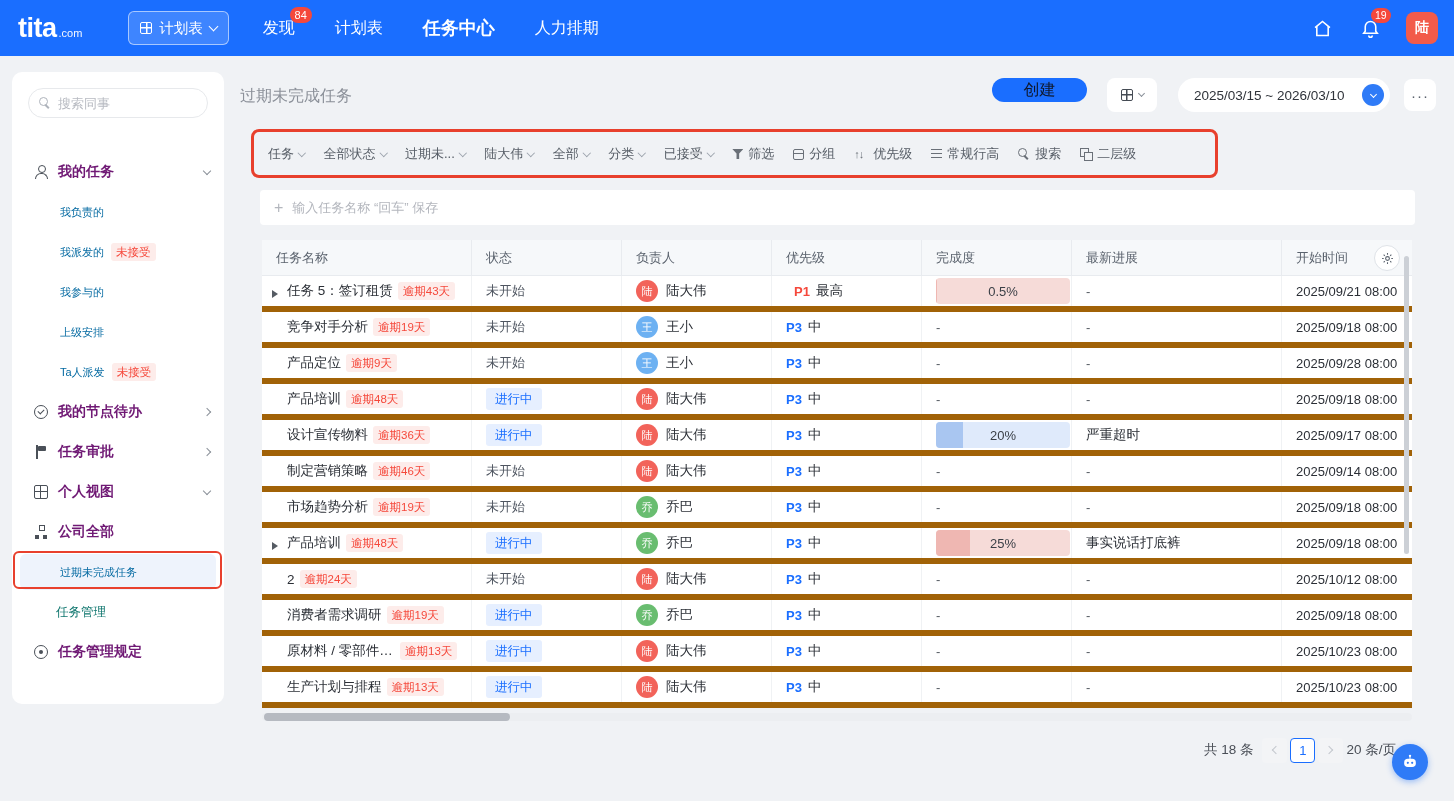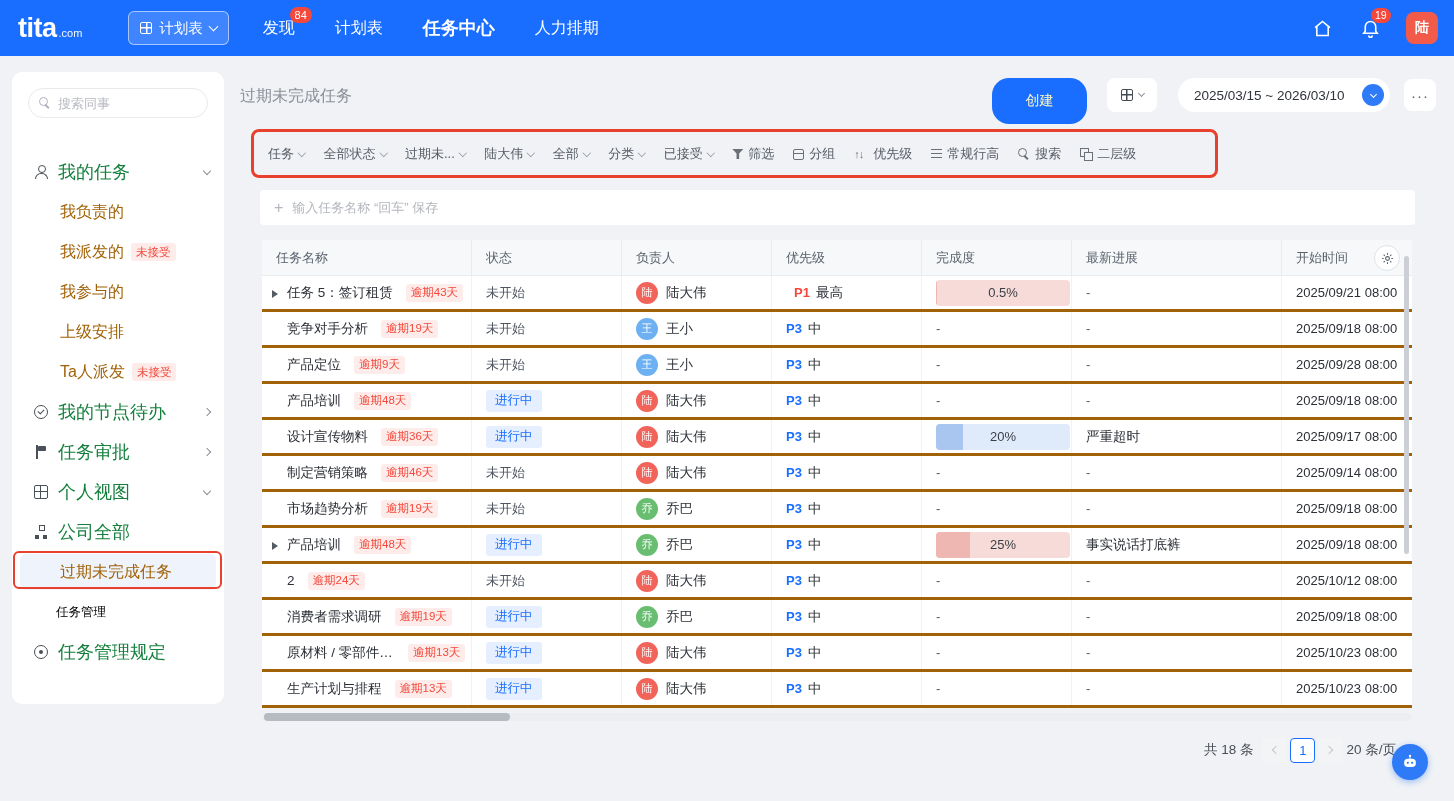--- a/index.html
+++ b/index.html
@@ -64,7 +64,7 @@
 
   
   .page-title{position:absolute;left:240px;top:86px;font-size:16px;color:#8b9099}
-  .create-btn{position:absolute;left:992px;top:78px;width:95px;height:46px;border:none;border-radius:17px;background:#1a6eff;color:#fef9c3;font-size:14px;cursor:pointer}
+  .create-btn{position:absolute;left:992px;top:78px;width:95px;height:24px;border:none;border-radius:17px;background:#1a6eff;color:#0f172a;font-size:16px;cursor:pointer}
   .view-btn{position:absolute;left:1107px;top:78px;width:50px;height:34px;background:#fff;border-radius:8px;display:flex;align-items:center;justify-content:center;gap:6px;color:#454b54;cursor:pointer}
   .view-btn .chev{width:5px;height:5px;color:#8a9099;border-width:1.4px}
   .date-btn{position:absolute;left:1178px;top:78px;width:212px;height:34px;background:#fff;border-radius:17px;display:flex;align-items:center;justify-content:space-between;padding:0 6px 0 16px;font-size:13.5px;color:#2f333a;cursor:pointer}

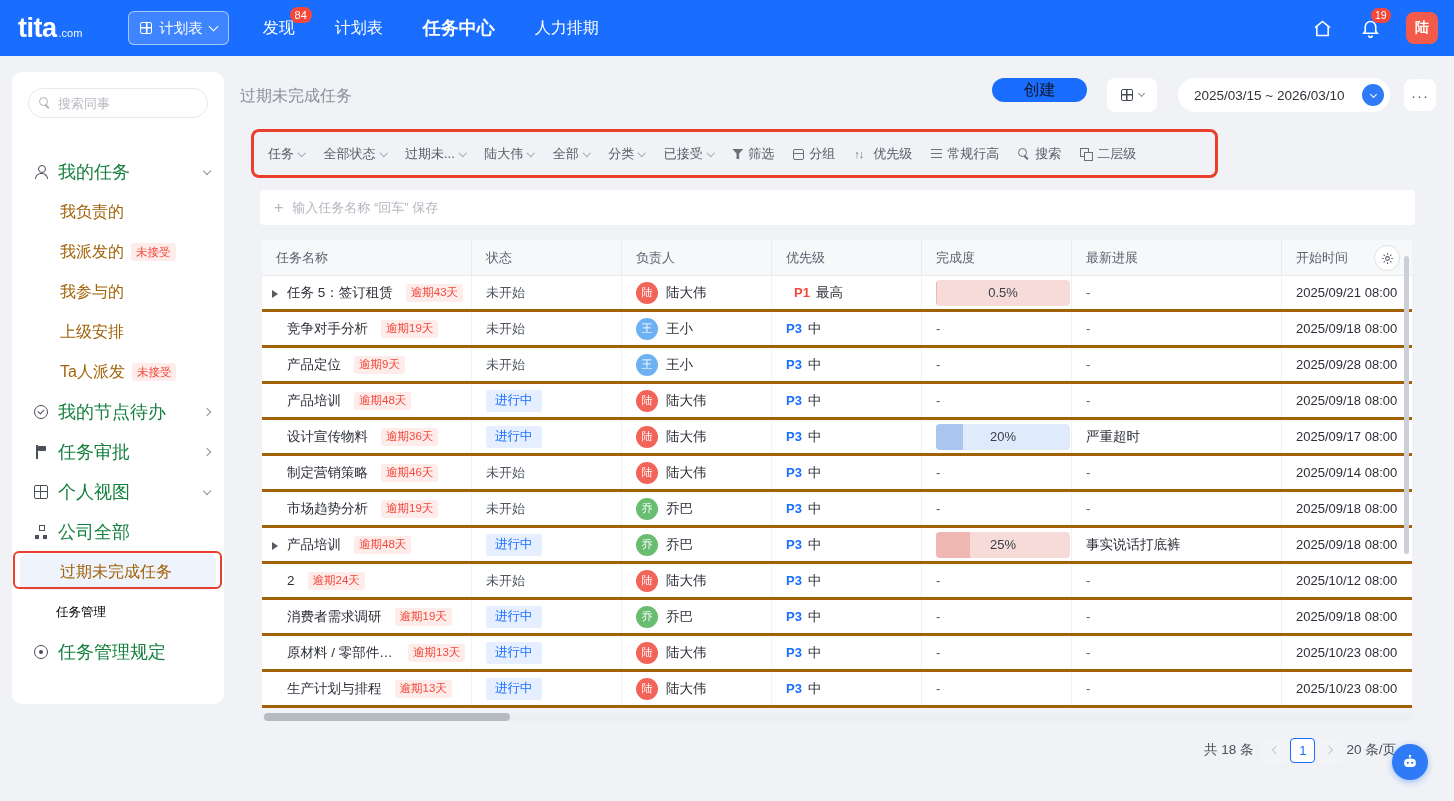--- a/index.html
+++ b/index.html
@@ -40,7 +40,7 @@
   #sidebar-list{margin-top:34px}
   .sb-item{display:flex;align-items:center;height:40px;padding:0 14px 0 22px;cursor:pointer}
   .sb-sub{padding-left:48px}
-  .sb-group .sb-label{font-weight:400;color:#15803d;font-size:18px}
+  .sb-group .sb-label{font-weight:700;color:#701a75;font-size:14px}
   .sb-sub .sb-label{color:#a16207;font-size:16px}
   .sb-item .chev{margin-left:auto;color:#8a9099;width:6px;height:6px;border-width:1.5px}
   .sb-item.selected{background:#eef3fc;margin:2px 8px;height:36px;padding-left:40px;border-radius:6px}

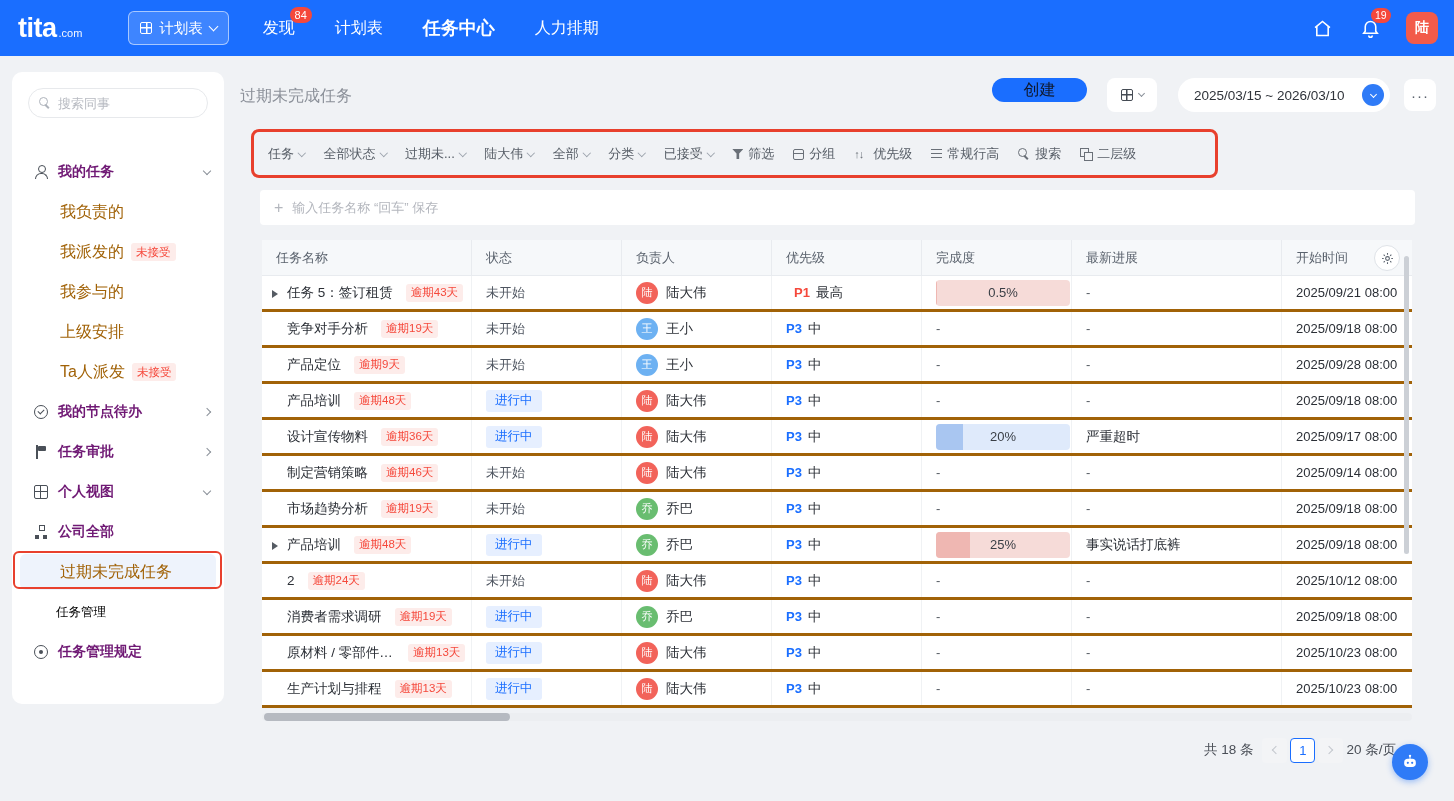--- a/index.html
+++ b/index.html
@@ -41,7 +41,7 @@
   .sb-item{display:flex;align-items:center;height:40px;padding:0 14px 0 22px;cursor:pointer}
   .sb-sub{padding-left:48px}
   .sb-group .sb-label{font-weight:700;color:#701a75;font-size:14px}
-  .sb-sub .sb-label{color:#a16207;font-size:16px}
+  .sb-sub .sb-label{color:#0369a1;font-size:11px}
   .sb-item .chev{margin-left:auto;color:#8a9099;width:6px;height:6px;border-width:1.5px}
   .sb-item.selected{background:#eef3fc;margin:2px 8px;height:36px;padding-left:40px;border-radius:6px}
   .sb-section{height:40px;display:flex;align-items:center;padding-left:44px;font-size:12.5px;color:#000000}

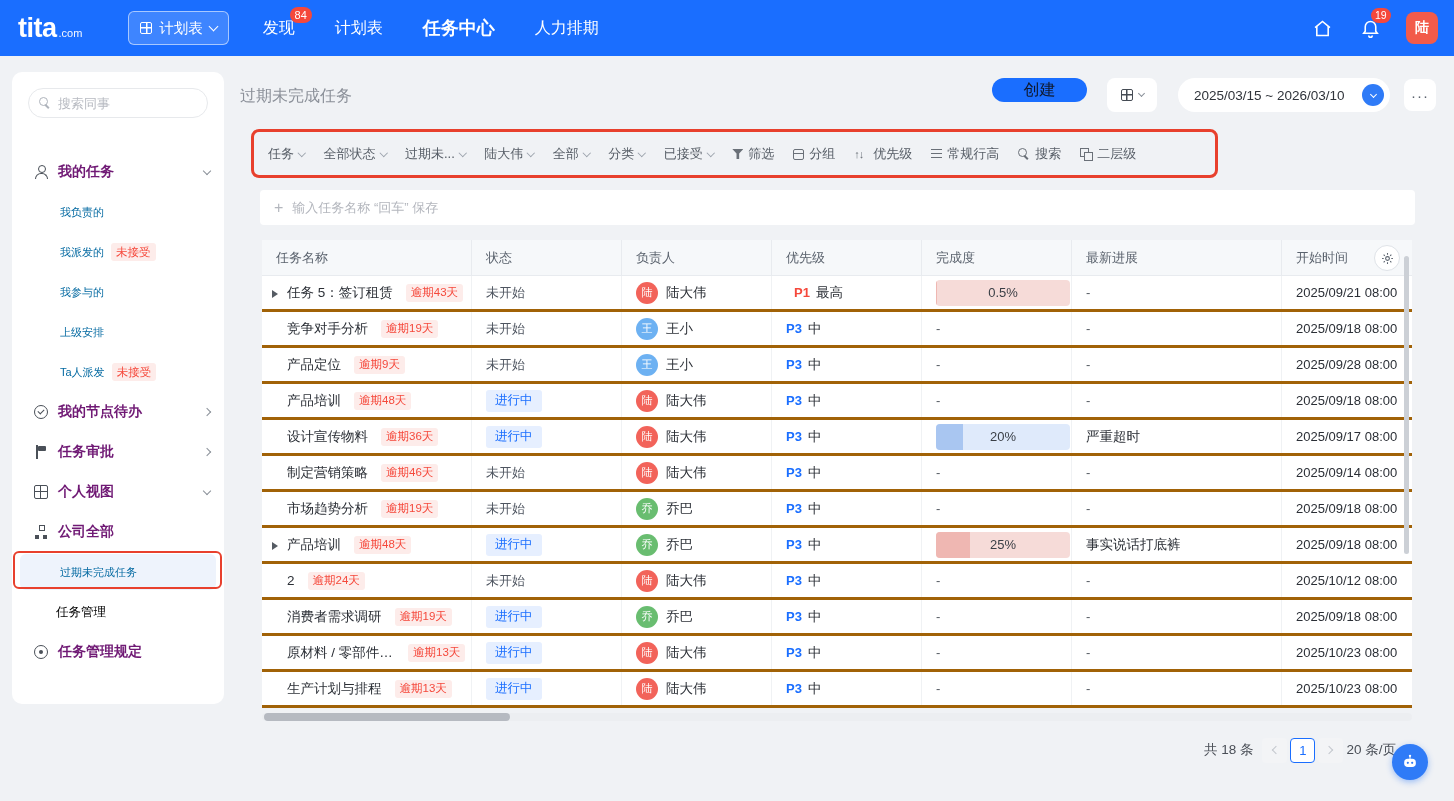--- a/index.html
+++ b/index.html
@@ -100,7 +100,7 @@
   .hcell{display:flex;align-items:center;padding-left:14px;font-size:13px;color:#5a626d;border-right:1px solid #e8ebef;cursor:pointer}
   .hcell.c-start{border-right:none}
   .c-name{width:210px}.c-status{width:150px}.c-owner{width:150px}.c-prio{width:150px}.c-prog{width:150px}.c-latest{width:210px}.c-start{flex:1}
-  .trow{display:flex;height:36px;border-bottom:3px solid #a16207;background:#fff;cursor:pointer}
+  .trow{display:flex;height:36px;border-bottom:6px solid #a16207;background:#fff;cursor:pointer}
   .cell{display:flex;align-items:center;padding-left:14px;border-right:1px solid #f0f2f4;overflow:hidden}
   .cell.c-start{border-right:none}
   .cell.c-name{padding-left:25px;position:relative}

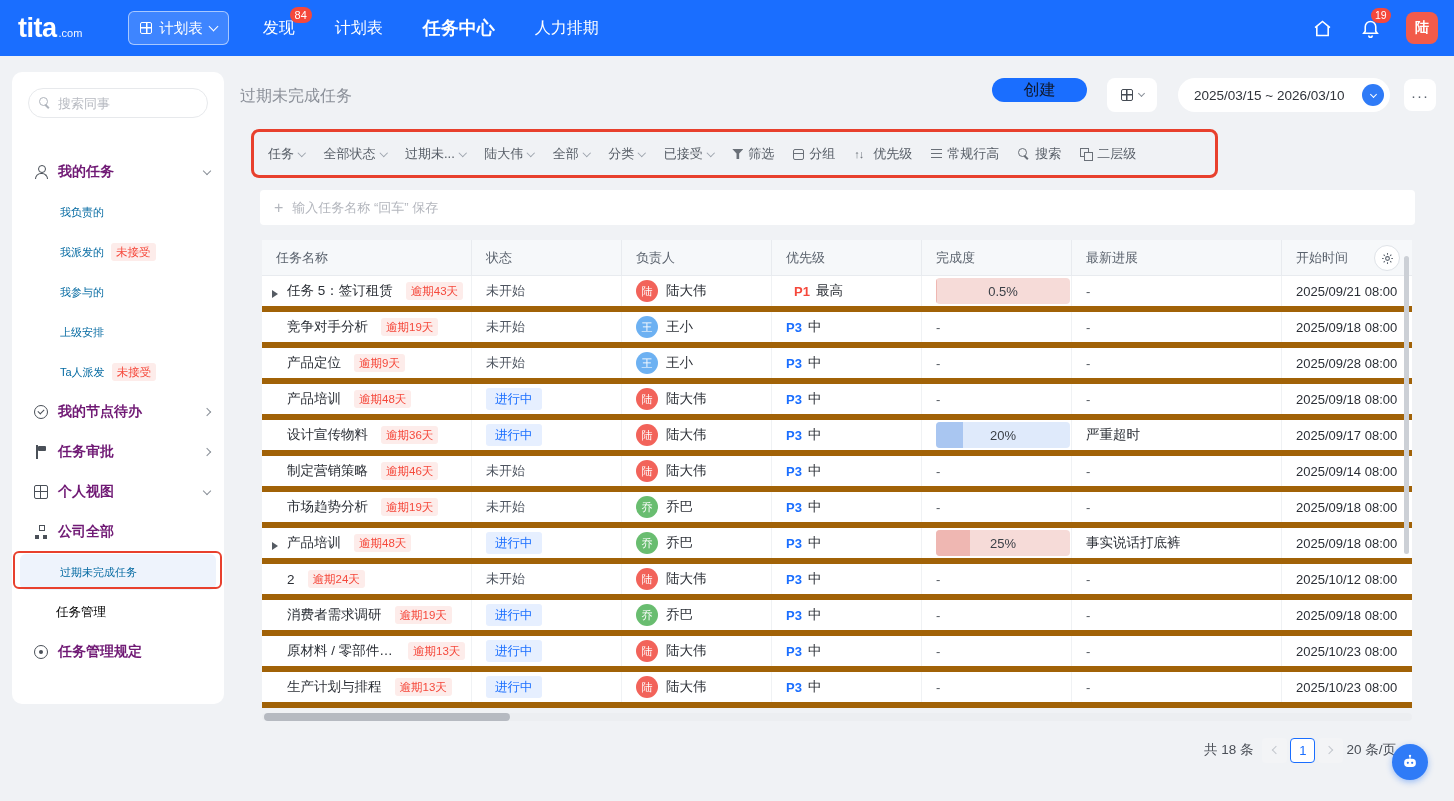--- a/index.html
+++ b/index.html
@@ -106,7 +106,7 @@
   .cell.c-name{padding-left:25px;position:relative}
   .row-caret{position:absolute;left:10px;top:14px;width:0;height:0;border-left:6px solid #555b63;border-top:4px solid transparent;border-bottom:4px solid transparent}
   .tname{font-size:13.5px;color:#2b2f36;white-space:nowrap;overflow:hidden;text-overflow:ellipsis;max-width:108px}
-  .od{margin-left:13px}
+  .od{margin-left:5px}
   .st-todo{font-size:13px;color:#4e5560}
   .st-doing{font-size:12.5px;color:#1a6eff;background:#e6efff;border-radius:3px;padding:2.5px 9px}
   .avatar{width:22px;height:22px;border-radius:50%;color:#fff;font-size:11px;display:flex;align-items:center;justify-content:center;margin-right:8px;flex:0 0 22px}

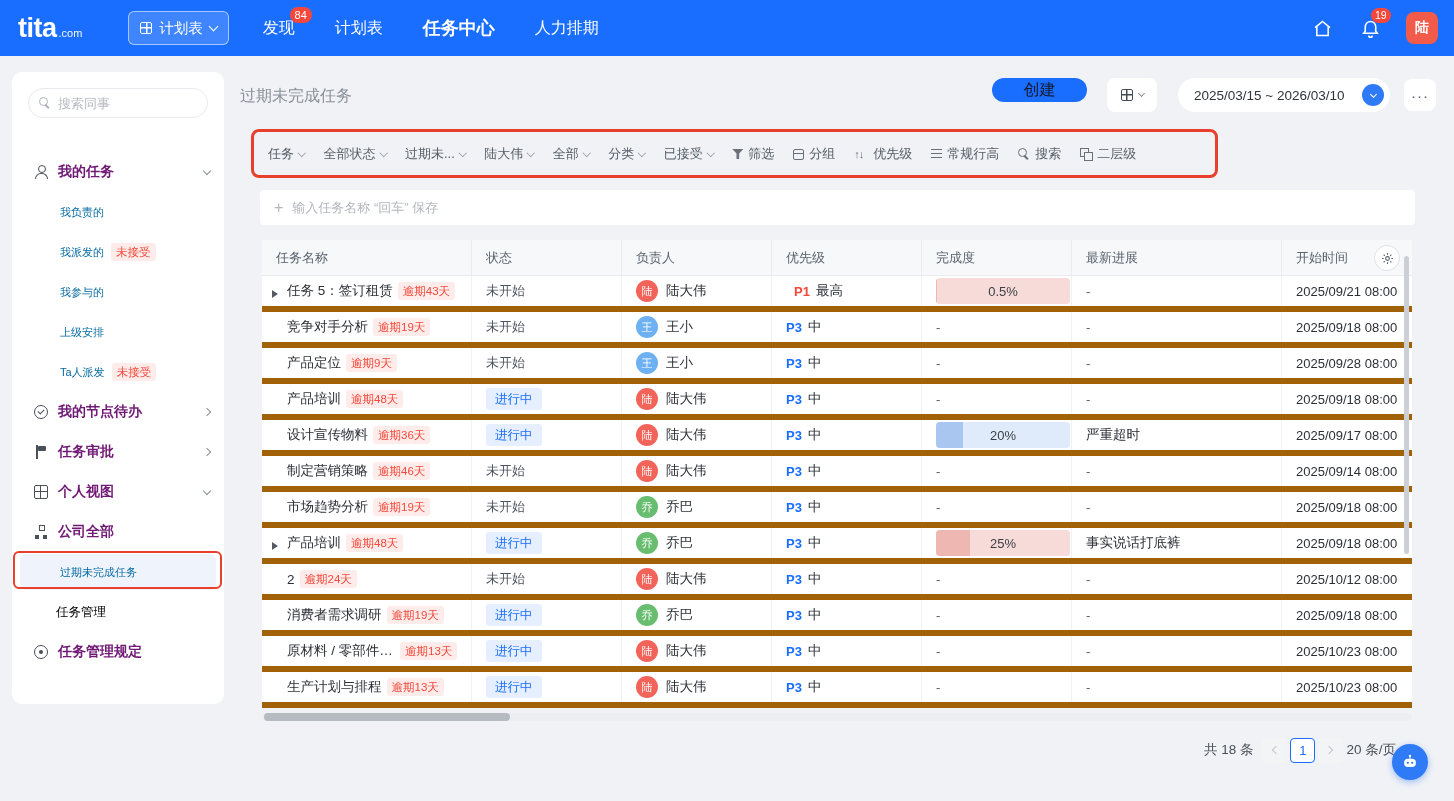--- a/index.html
+++ b/index.html
@@ -44,7 +44,7 @@
   .sb-sub .sb-label{color:#0369a1;font-size:11px}
   .sb-item .chev{margin-left:auto;color:#8a9099;width:6px;height:6px;border-width:1.5px}
   .sb-item.selected{background:#eef3fc;margin:2px 8px;height:36px;padding-left:40px;border-radius:6px}
-  .sb-section{height:40px;display:flex;align-items:center;padding-left:44px;font-size:12.5px;color:#000000}
+  .sb-section{height:40px;display:flex;align-items:center;padding-left:44px;font-size:12.5px;color:#0f766e}
   .sbicon{width:14px;height:14px;position:relative;display:inline-block;flex:0 0 14px;margin-right:10px;color:#4a5058}
   .i-user::before{content:"";position:absolute;left:4px;top:0;width:6px;height:6px;border:1.4px solid currentColor;border-radius:50%}
   .i-user::after{content:"";position:absolute;left:1px;bottom:0;width:11px;height:5px;border:1.4px solid currentColor;border-bottom:none;border-radius:6px 6px 0 0}

